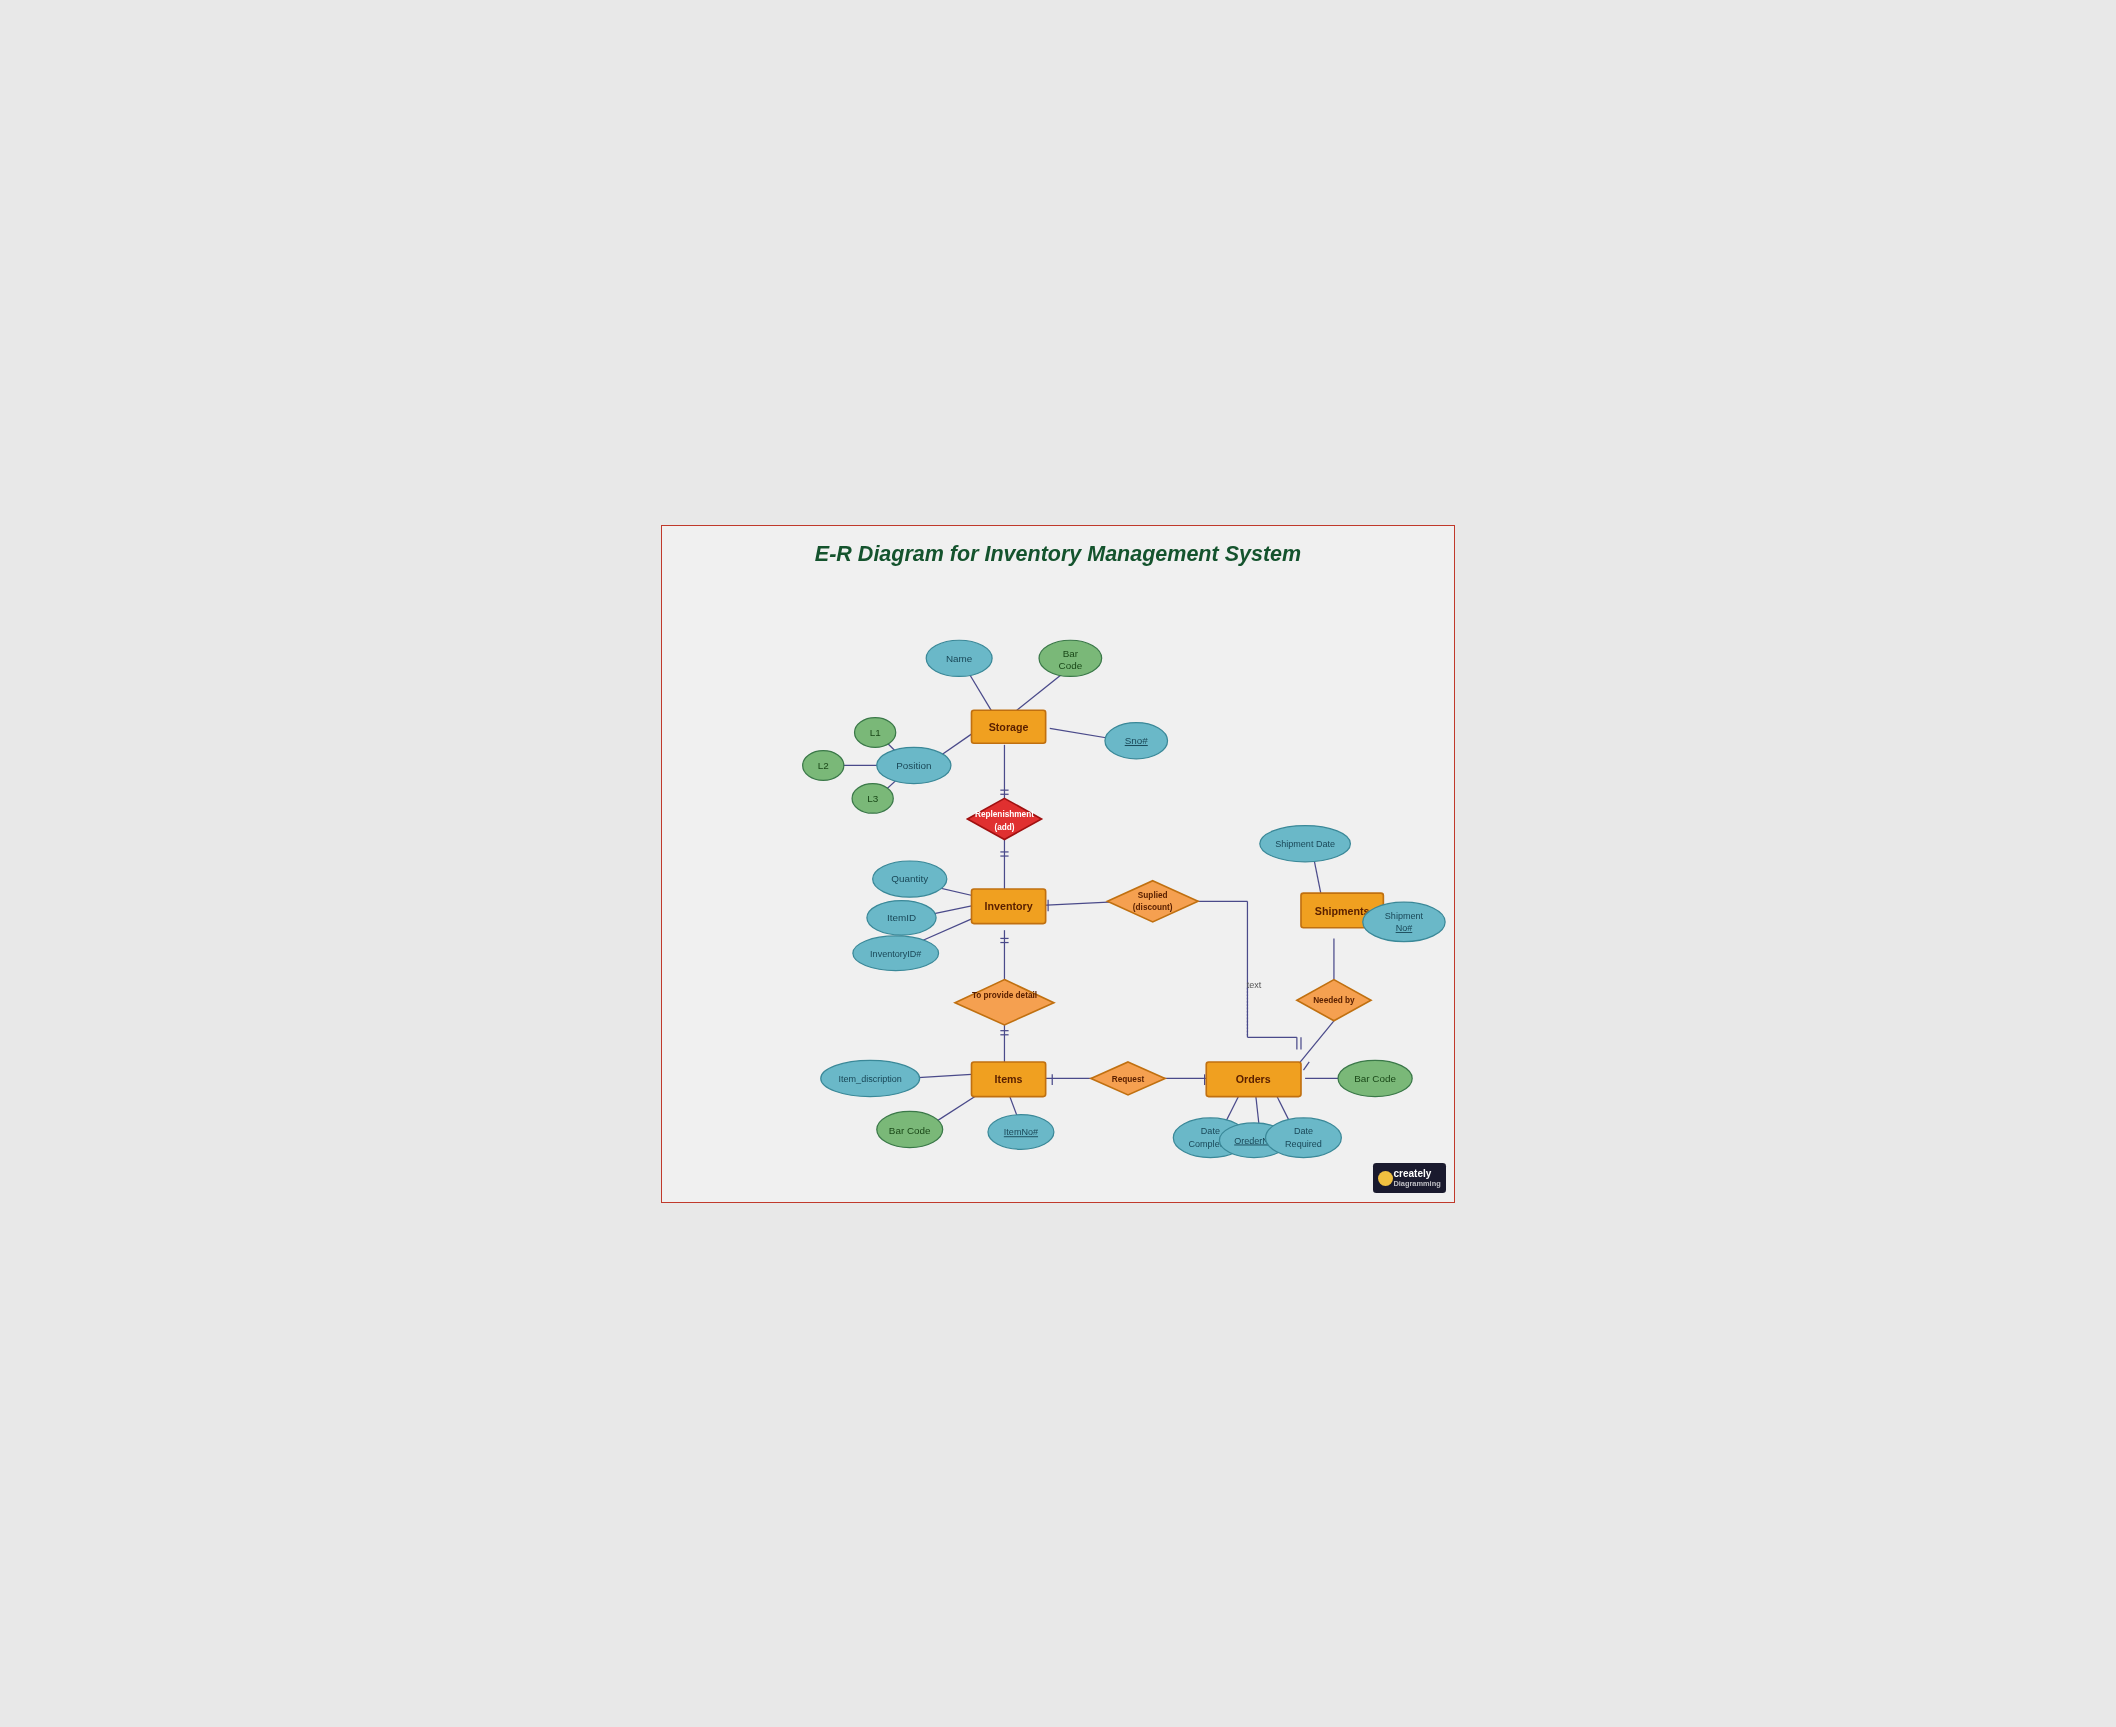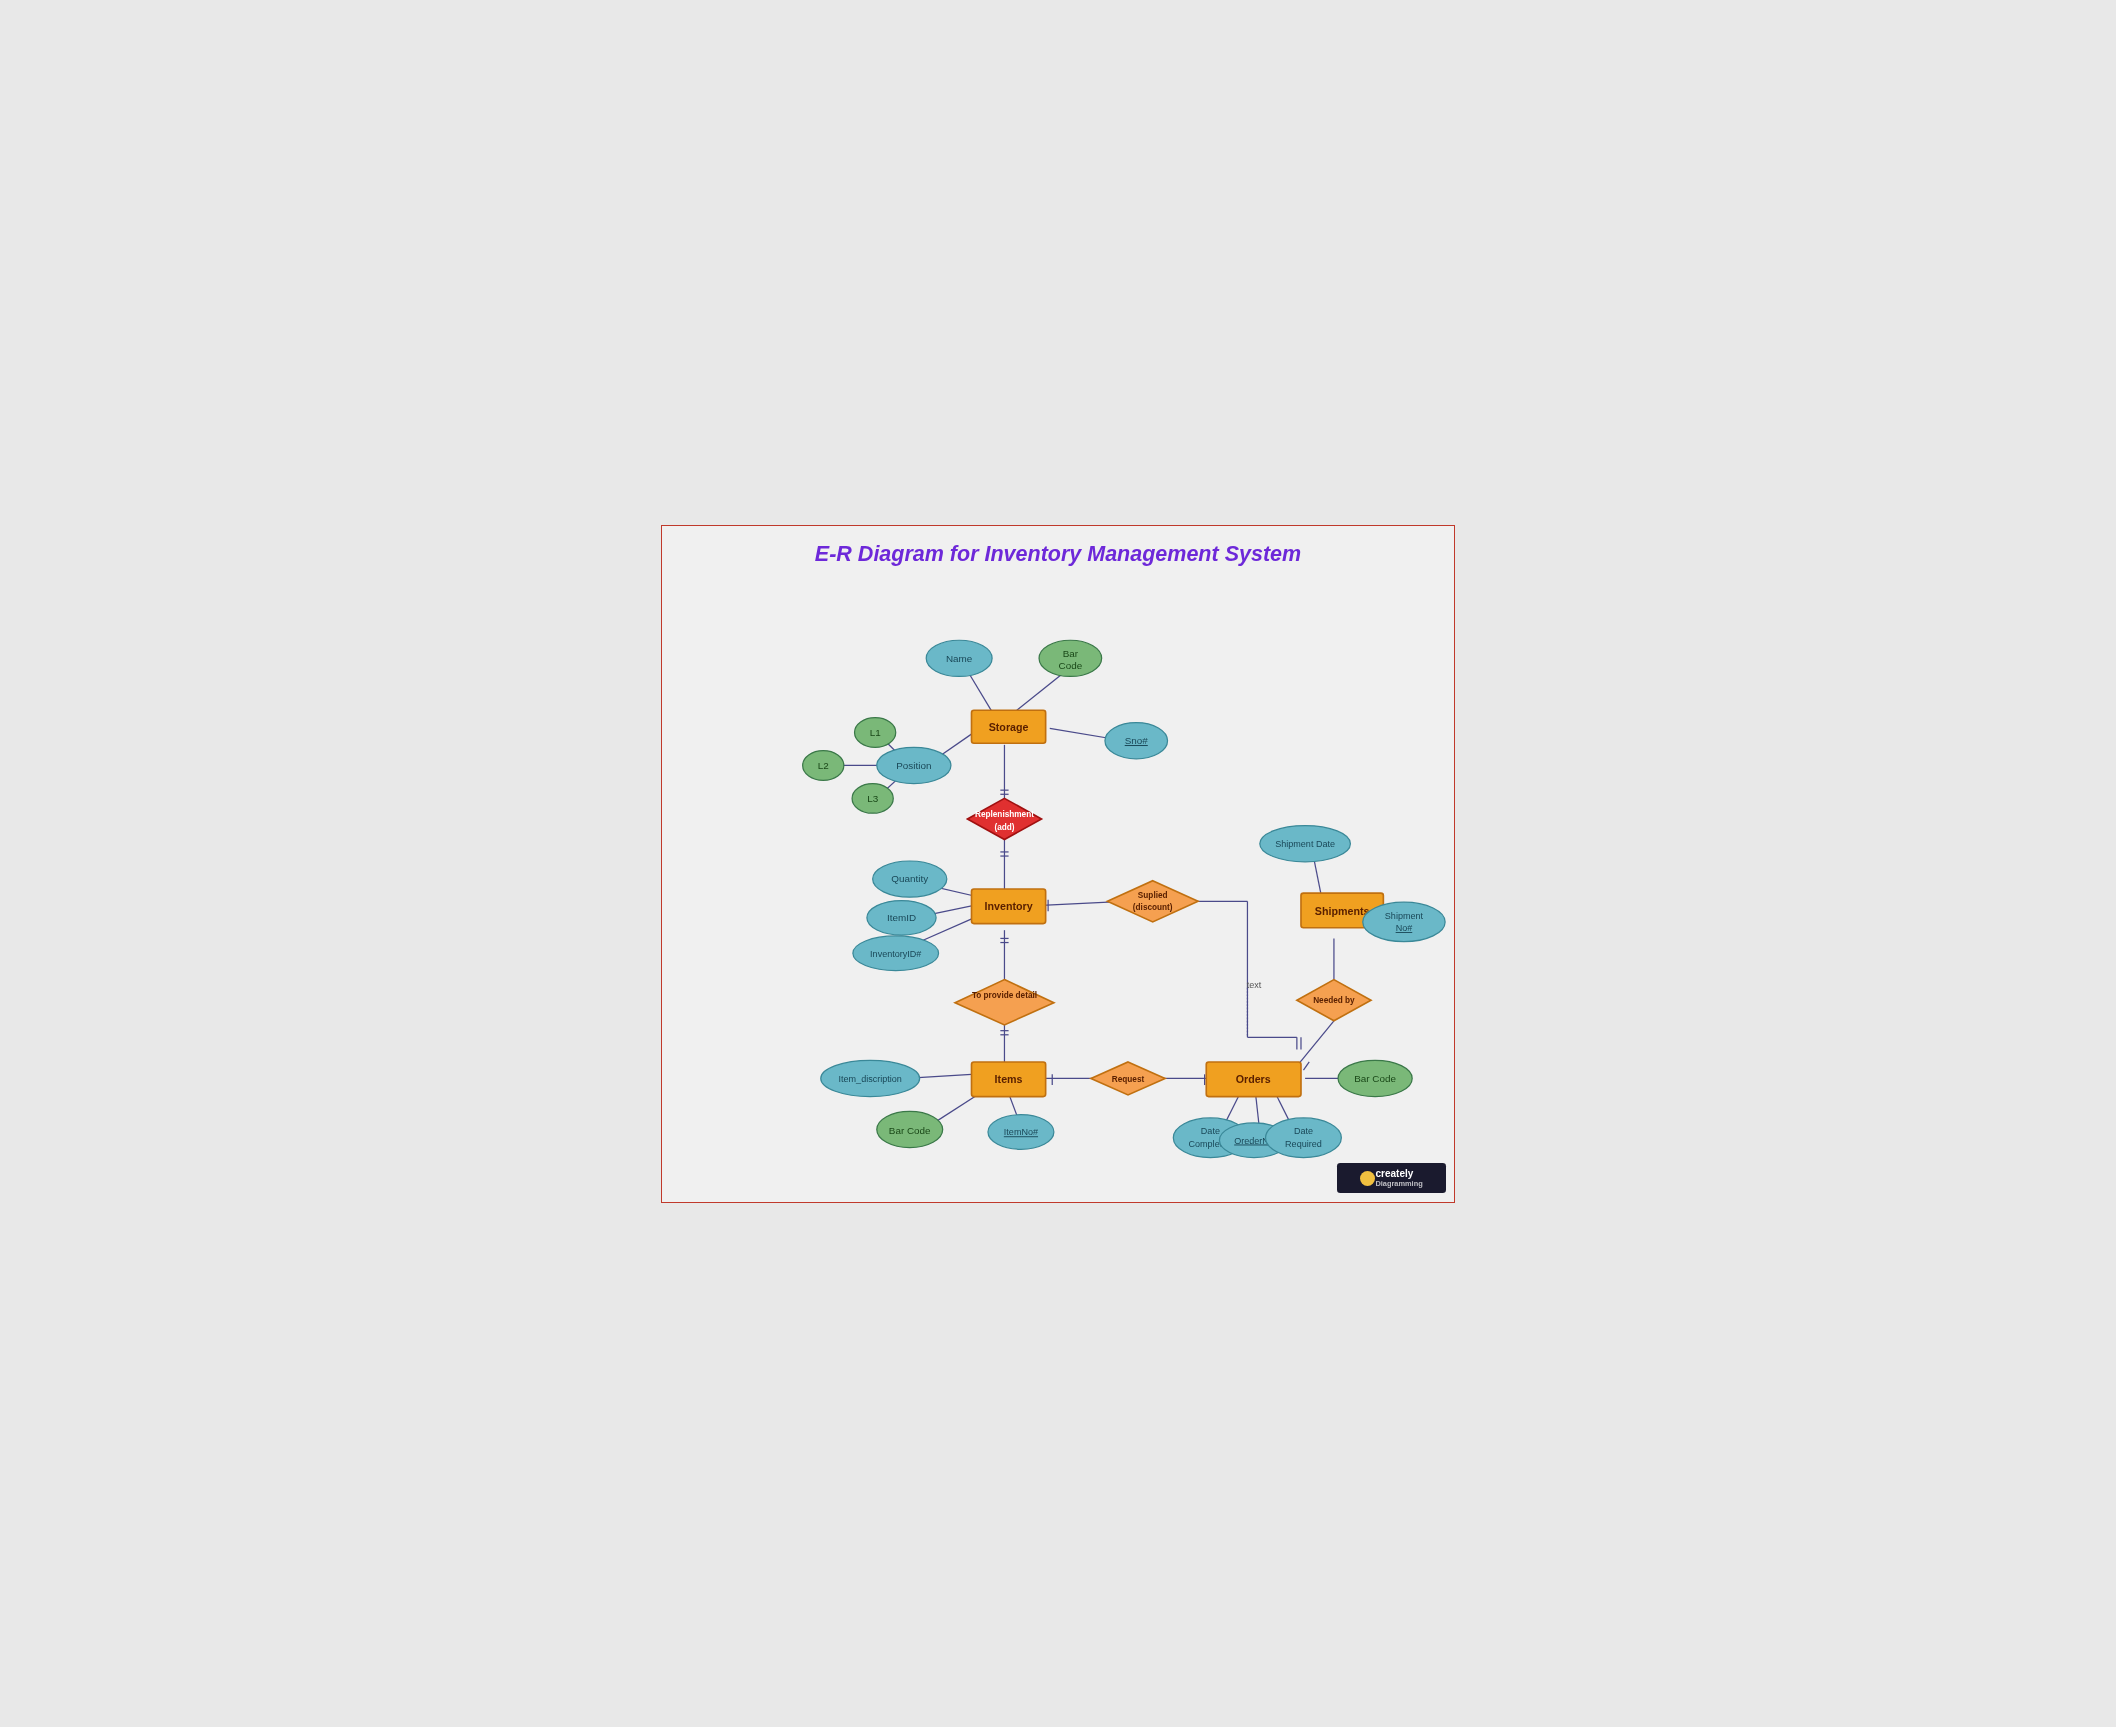--- a/index.html
+++ b/index.html
@@ -24,7 +24,7 @@
       font-size: 21.5px;
       font-style: italic;
       font-weight: bold;
-      color: #6d28d9;
+      color: #14532d;
       margin-bottom: 1px;
     }
     svg.er-diagram {

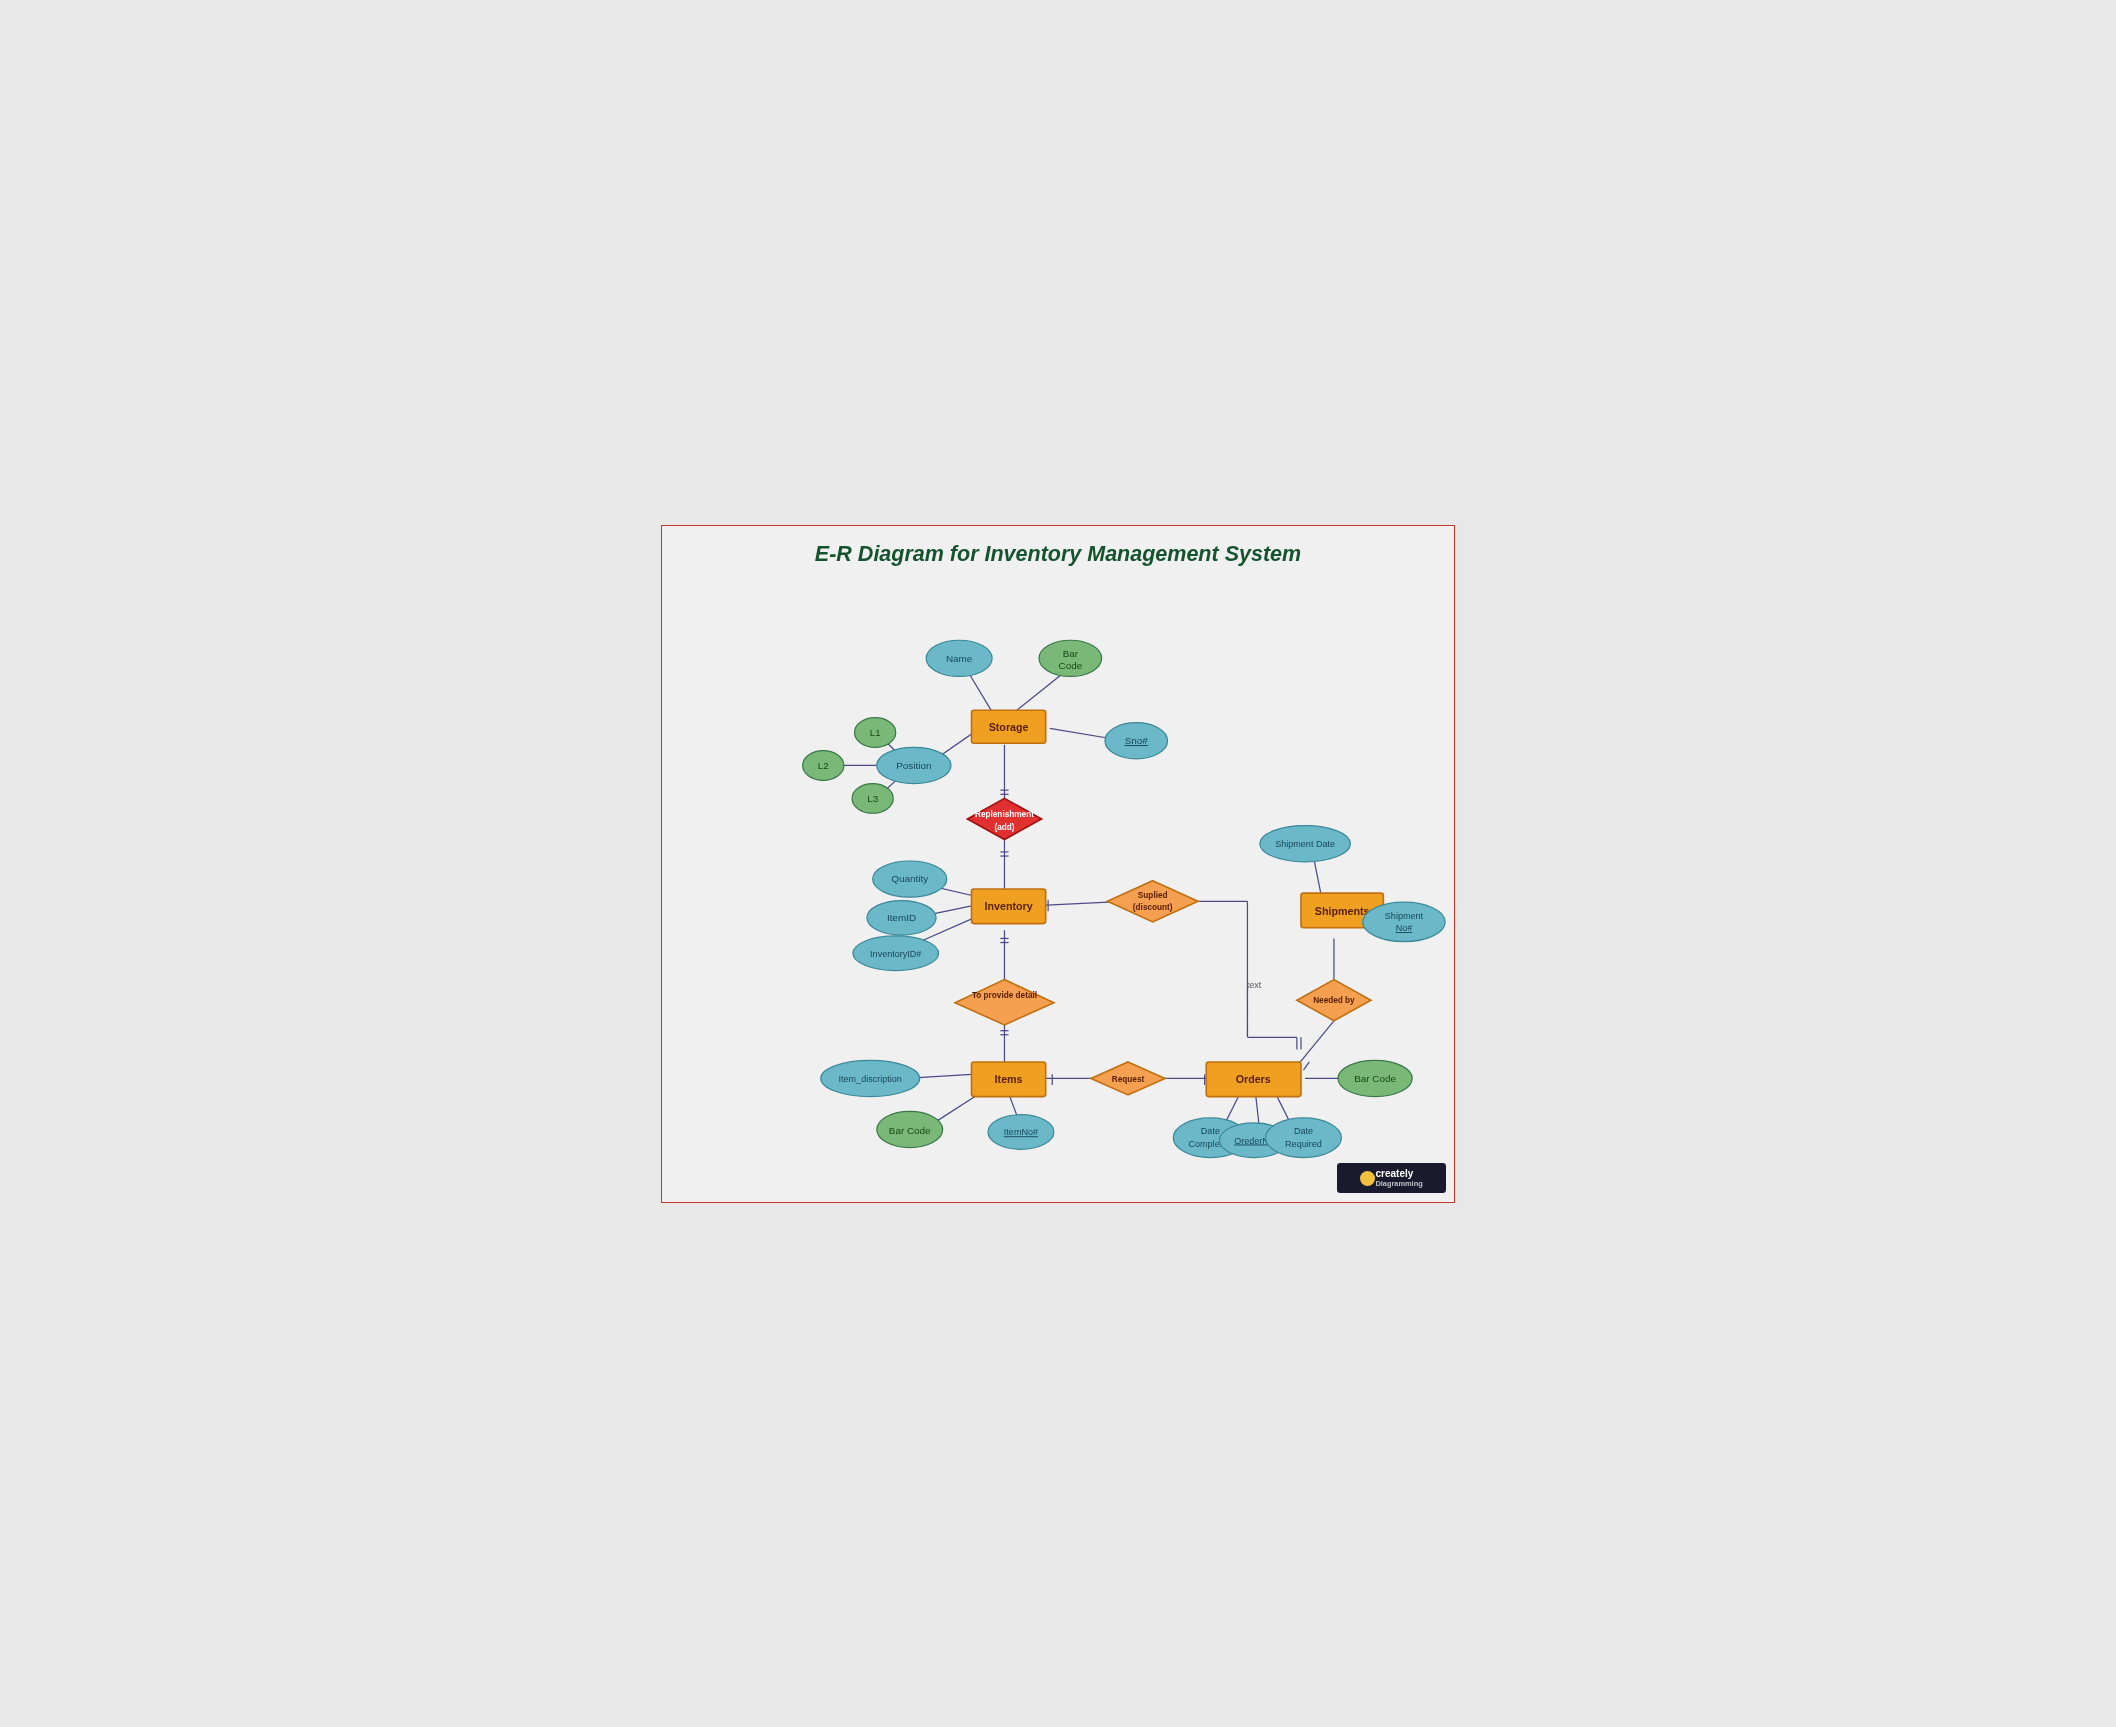--- a/index.html
+++ b/index.html
@@ -40,7 +40,7 @@
       right: 8.3px;
       background: #1a1a2e;
       color: white;
-      padding: 5px 23px;
+      padding: 5px 5px;
       border-radius: 3.3px;
       font-size: 9px;
       display: flex;

